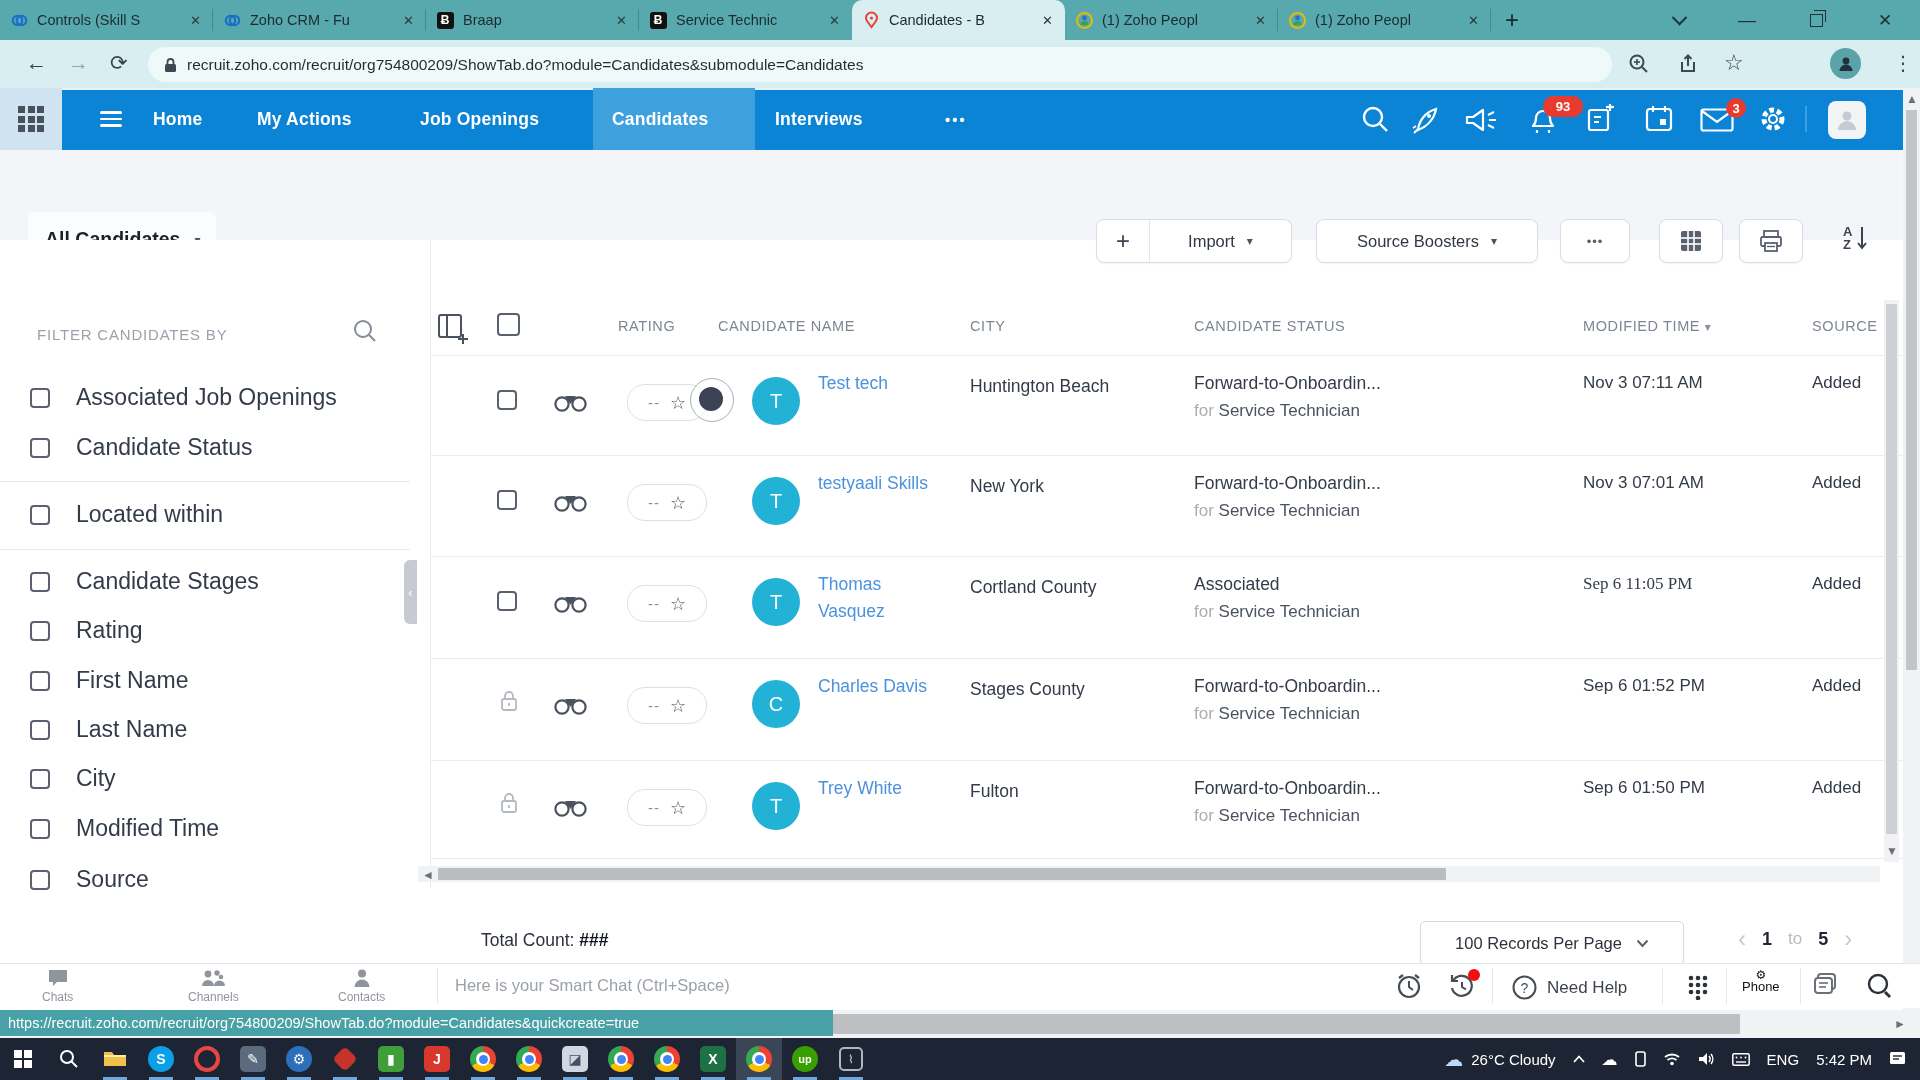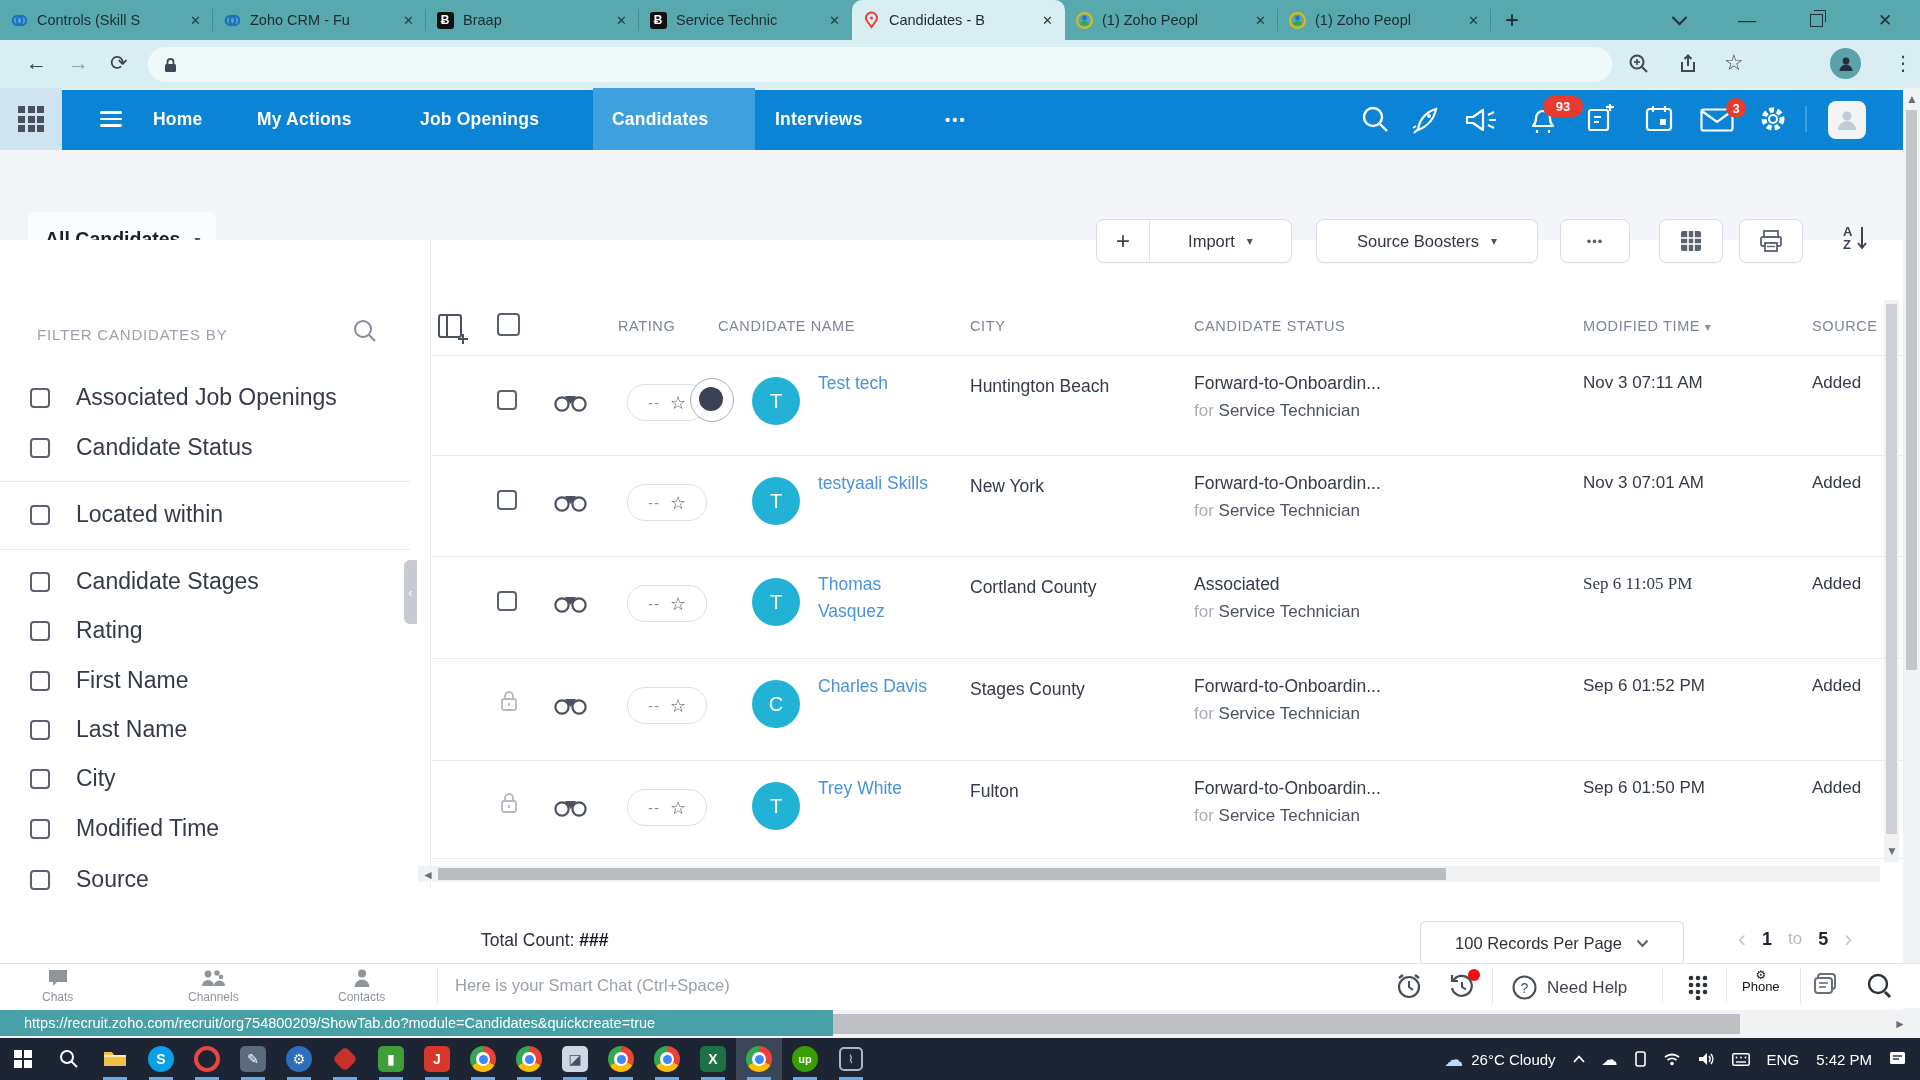--- a/index.html
+++ b/index.html
@@ -215,6 +215,7 @@
         <path d="M3.5 7 V5 a3 3 0 0 1 6 0 V7" fill="none" stroke="#3c4852" stroke-width="1.8"></path>
       </svg>
     </span>
+  <span id="urltext">recruit.zoho.com/recruit/org754800209/ShowTab.do?module=Candidates&amp;submodule=Candidates</span>
 </div>
 <div class="abs addr-ic" style="left:1628px;top:53px;">
     <svg width="22" height="22">

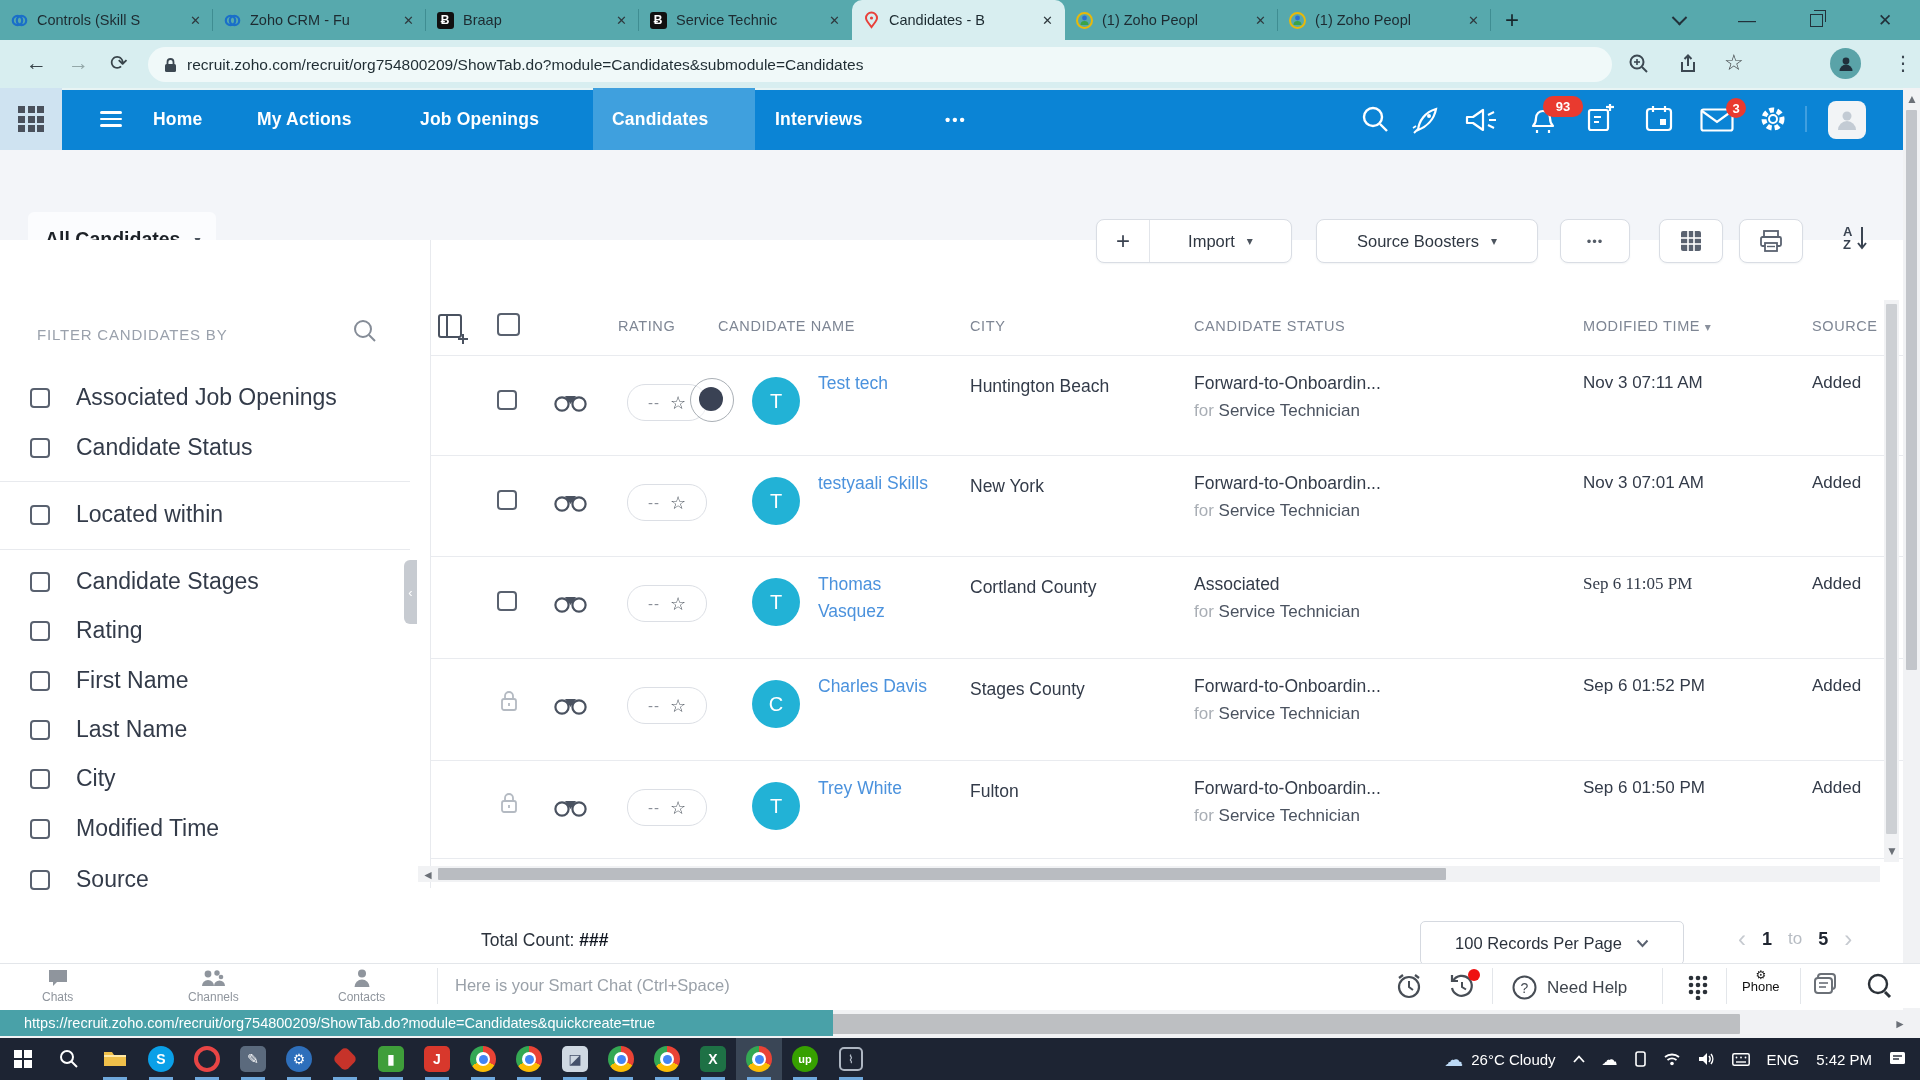--- a/index.html
+++ b/index.html
@@ -103,7 +103,7 @@
   #phonelbl{font-size:13px;color:#111;display:flex;flex-direction:column;align-items:center;line-height:11px;}
   
   #statusurl{left:0;top:1010px;width:833px;height:26px;background:#49a1a8;color:#fff;font-size:14.5px;
-             display:flex;align-items:center;padding-left:24px;box-sizing:border-box;white-space:nowrap;overflow:hidden;}
+             display:flex;align-items:center;padding-left:8px;box-sizing:border-box;white-space:nowrap;overflow:hidden;}
   
   #taskbar{left:0;top:1038px;width:1920px;height:42px;background:#1d2433;display:flex;align-items:center;}
   .tb-ic{width:46px;height:42px;display:flex;align-items:center;justify-content:center;position:relative;flex:0 0 auto;}

